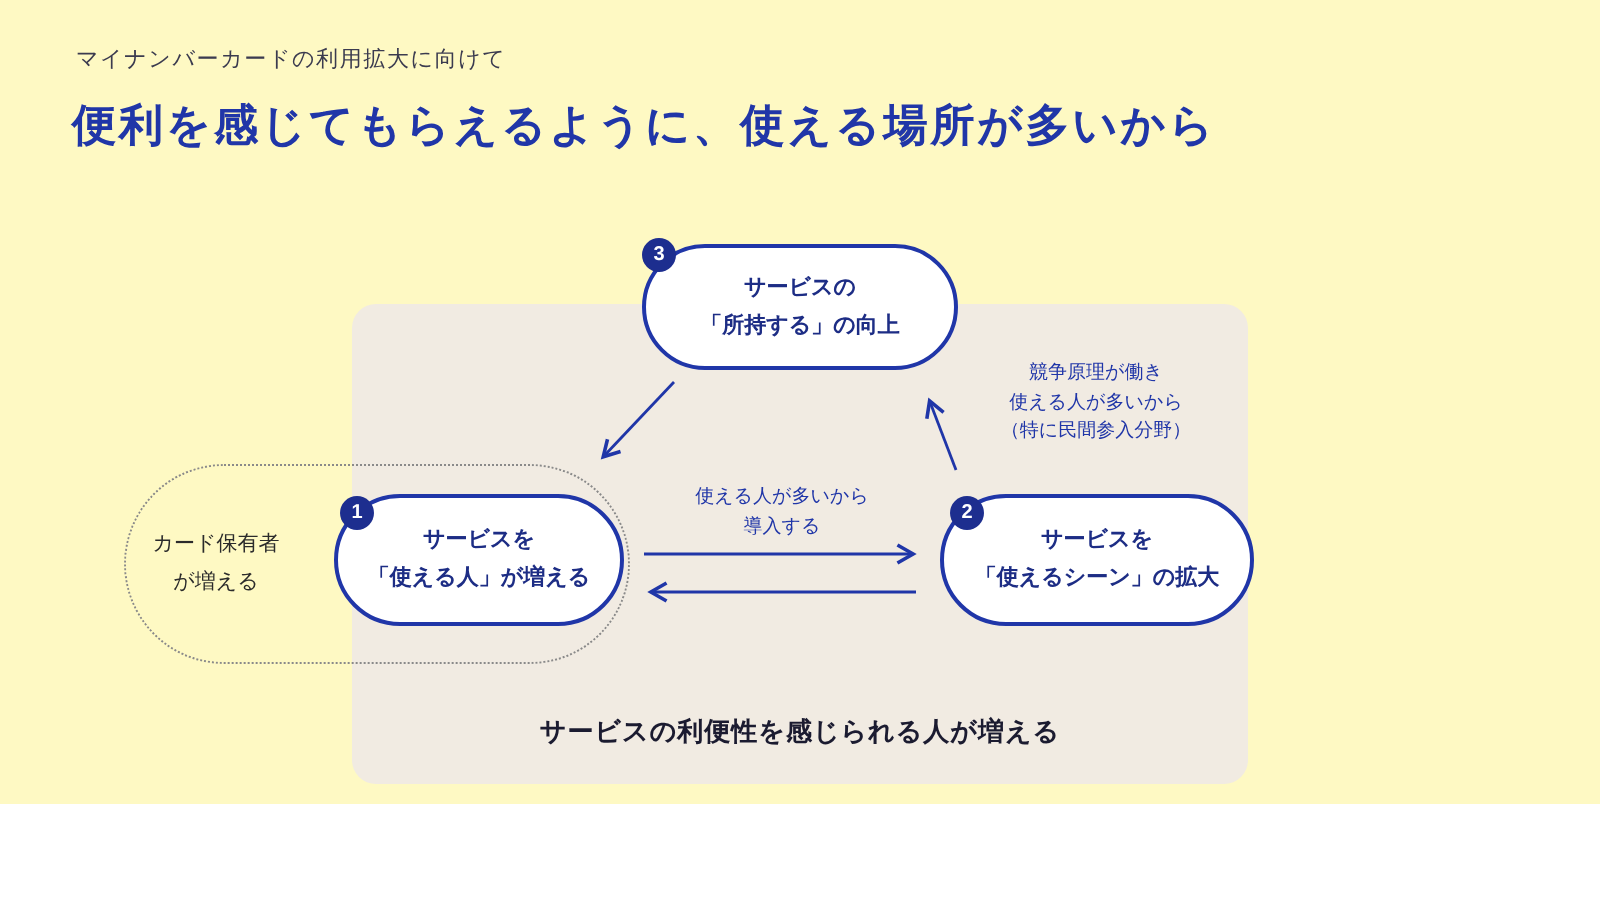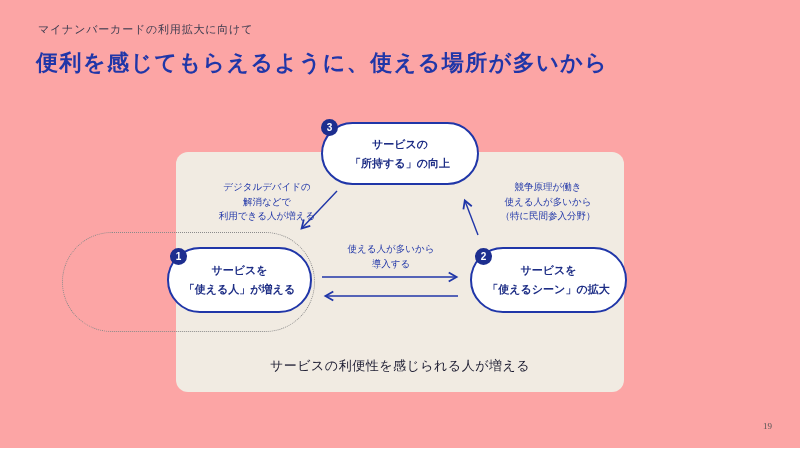--- a/index.html
+++ b/index.html
@@ -9,7 +9,7 @@
     font-family:"Liberation Sans","DejaVu Sans",sans-serif;
     overflow:hidden;
   }
-  .slide { position:relative; width:800px; height:448px; background:#fca5a5; overflow:hidden;padding-left:30px; }
+  .slide { position:relative; width:800px; height:402px; background:#fef9c3; overflow:hidden;padding-left:30px; }
 
   .eyebrow {
     position:absolute; left:38px; top:22px;

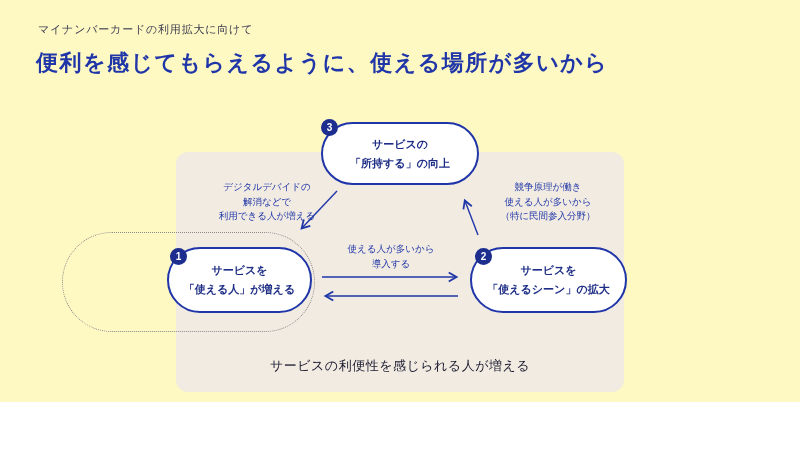--- a/index.html
+++ b/index.html
@@ -114,9 +114,6 @@
   <div class="badge badge1">1</div>
   <div class="badge badge2">2</div>
 
-  <div class="small-label lbl-digital">デジタルデバイドの
-解消などで
-利用できる人が増える</div>
   <div class="small-label lbl-compet">競争原理が働き
 使える人が多いから
 （特に民間参入分野）</div>

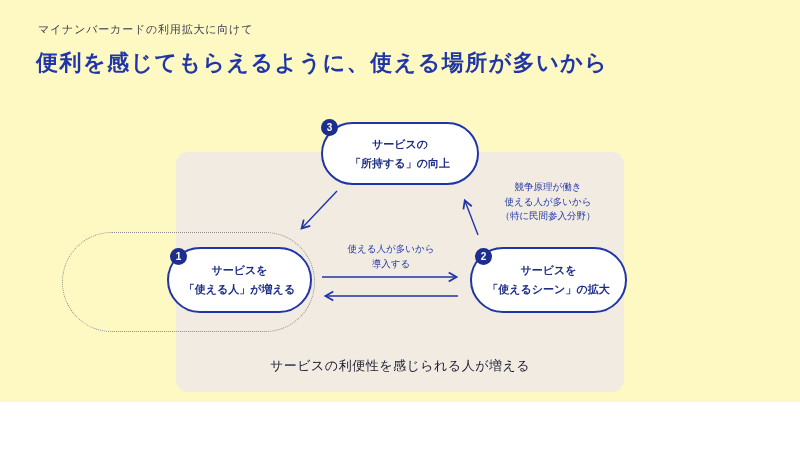--- a/index.html
+++ b/index.html
@@ -90,6 +90,8 @@
   <div class="panel"></div>
 
   <div class="dotted-pill"></div>
+  <div class="side-label">カード保有者
+が増える</div>
 
   <svg class="arrows" viewBox="0 0 800 450" xmlns="http://www.w3.org/2000/svg">
     <defs>

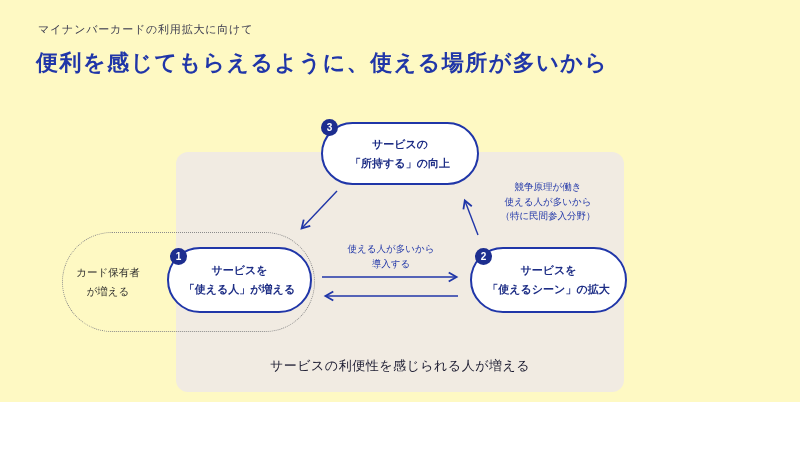--- a/index.html
+++ b/index.html
@@ -68,7 +68,7 @@
 
   .caption {
     position:absolute; left:176px; top:357px; width:448px;
-    text-align:center; font-size:13px; font-weight:normal;
+    text-align:center; font-size:13px; font-weight:bold;
     letter-spacing:0.5px; color:#1b1b30;
   }
 

